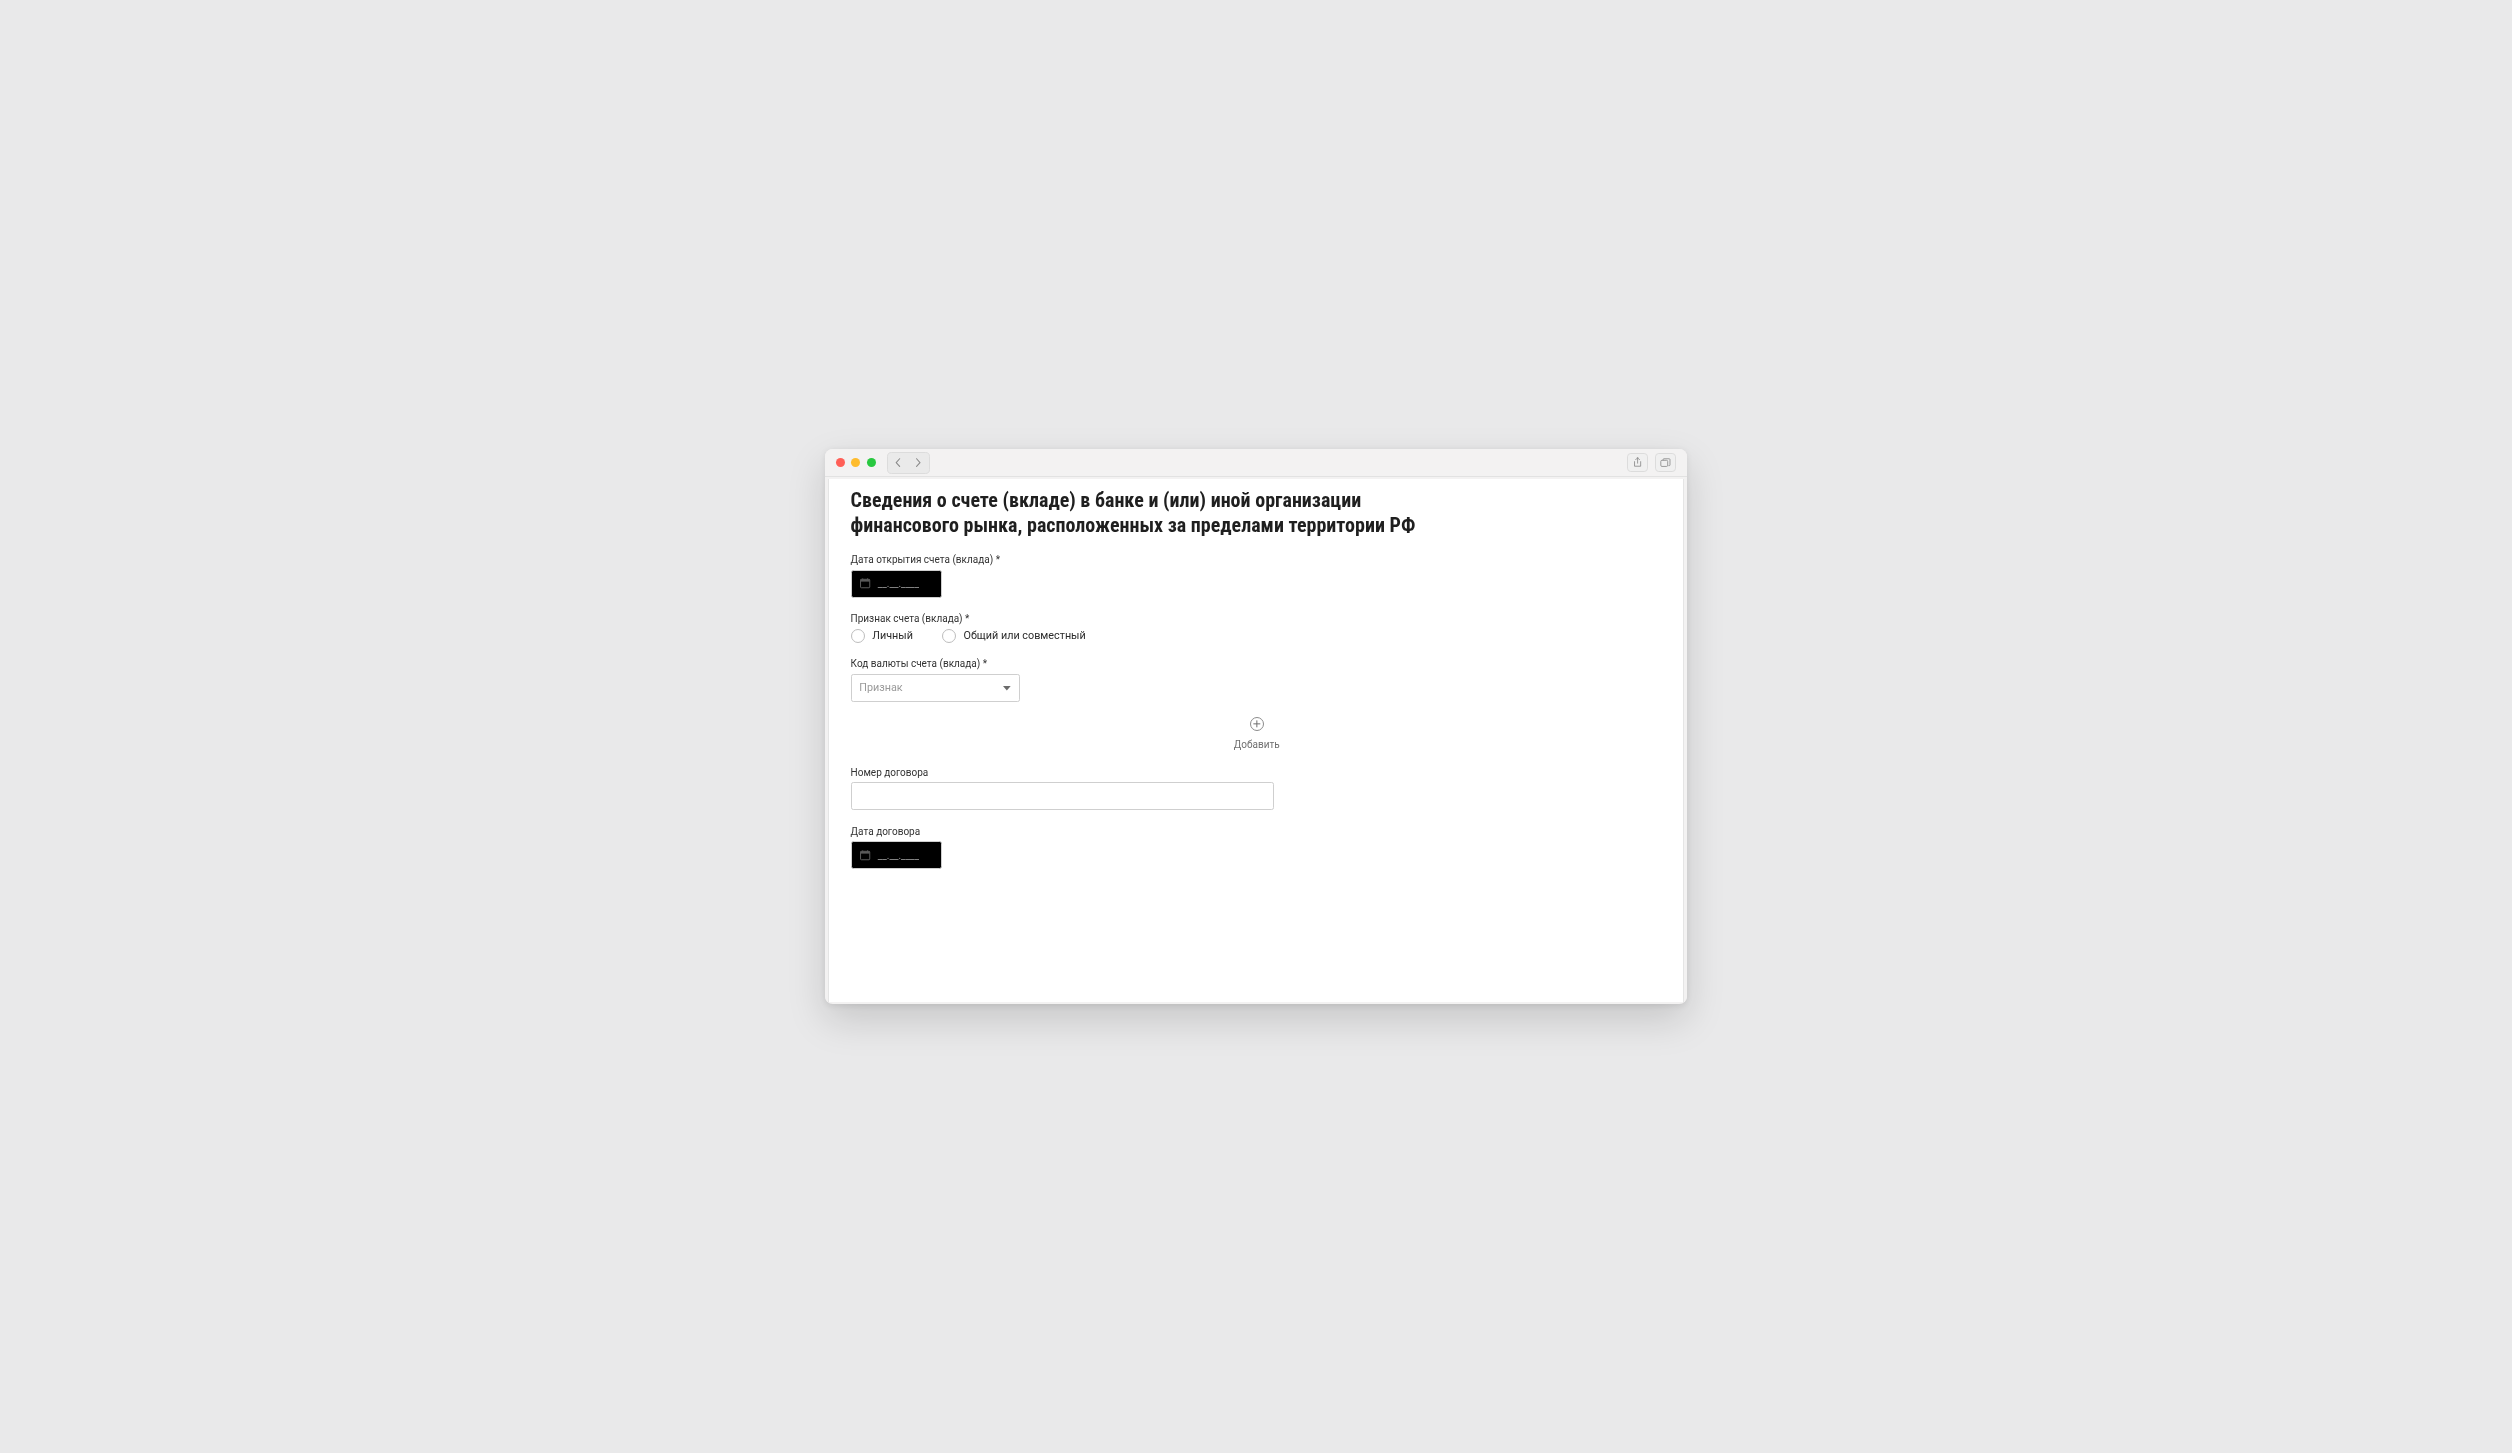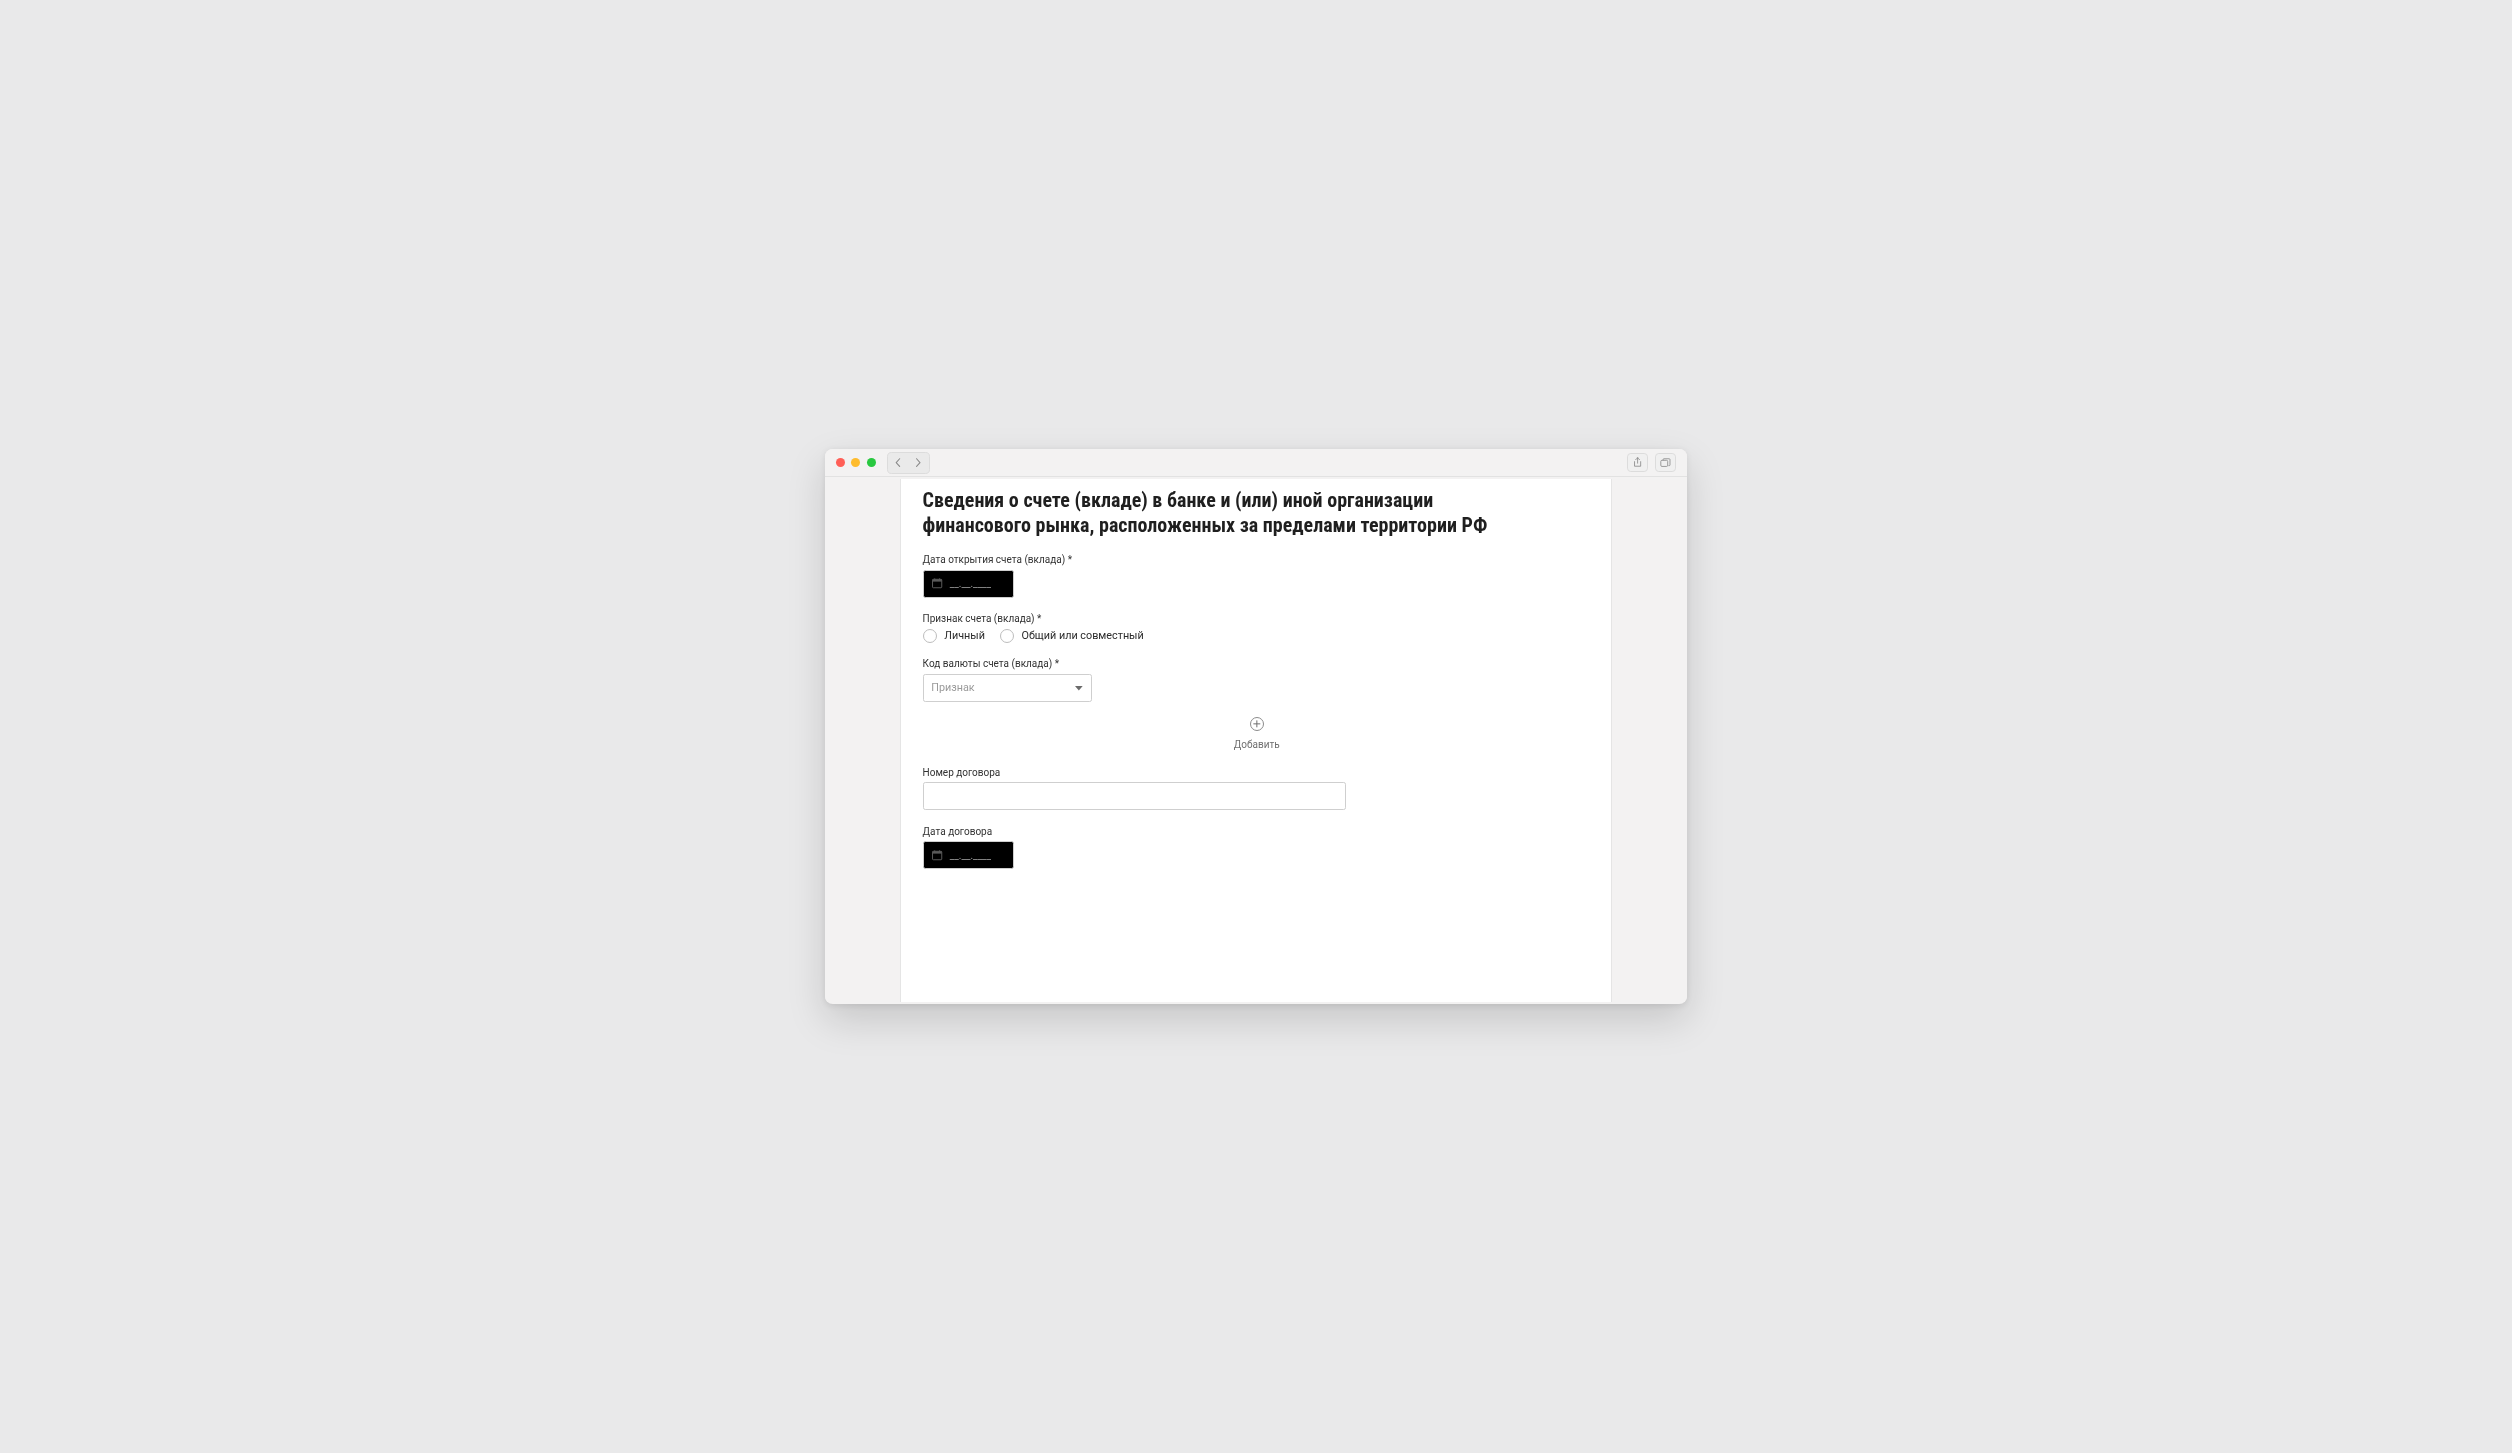--- a/index.html
+++ b/index.html
@@ -56,7 +56,7 @@
     padding: 0;
   }
   .canvas {
-    width: 712px;
+    width: 856px;
     margin: 2px auto;
     background: #ffffff;
     border-left: 0.8px solid #e5e5e5;

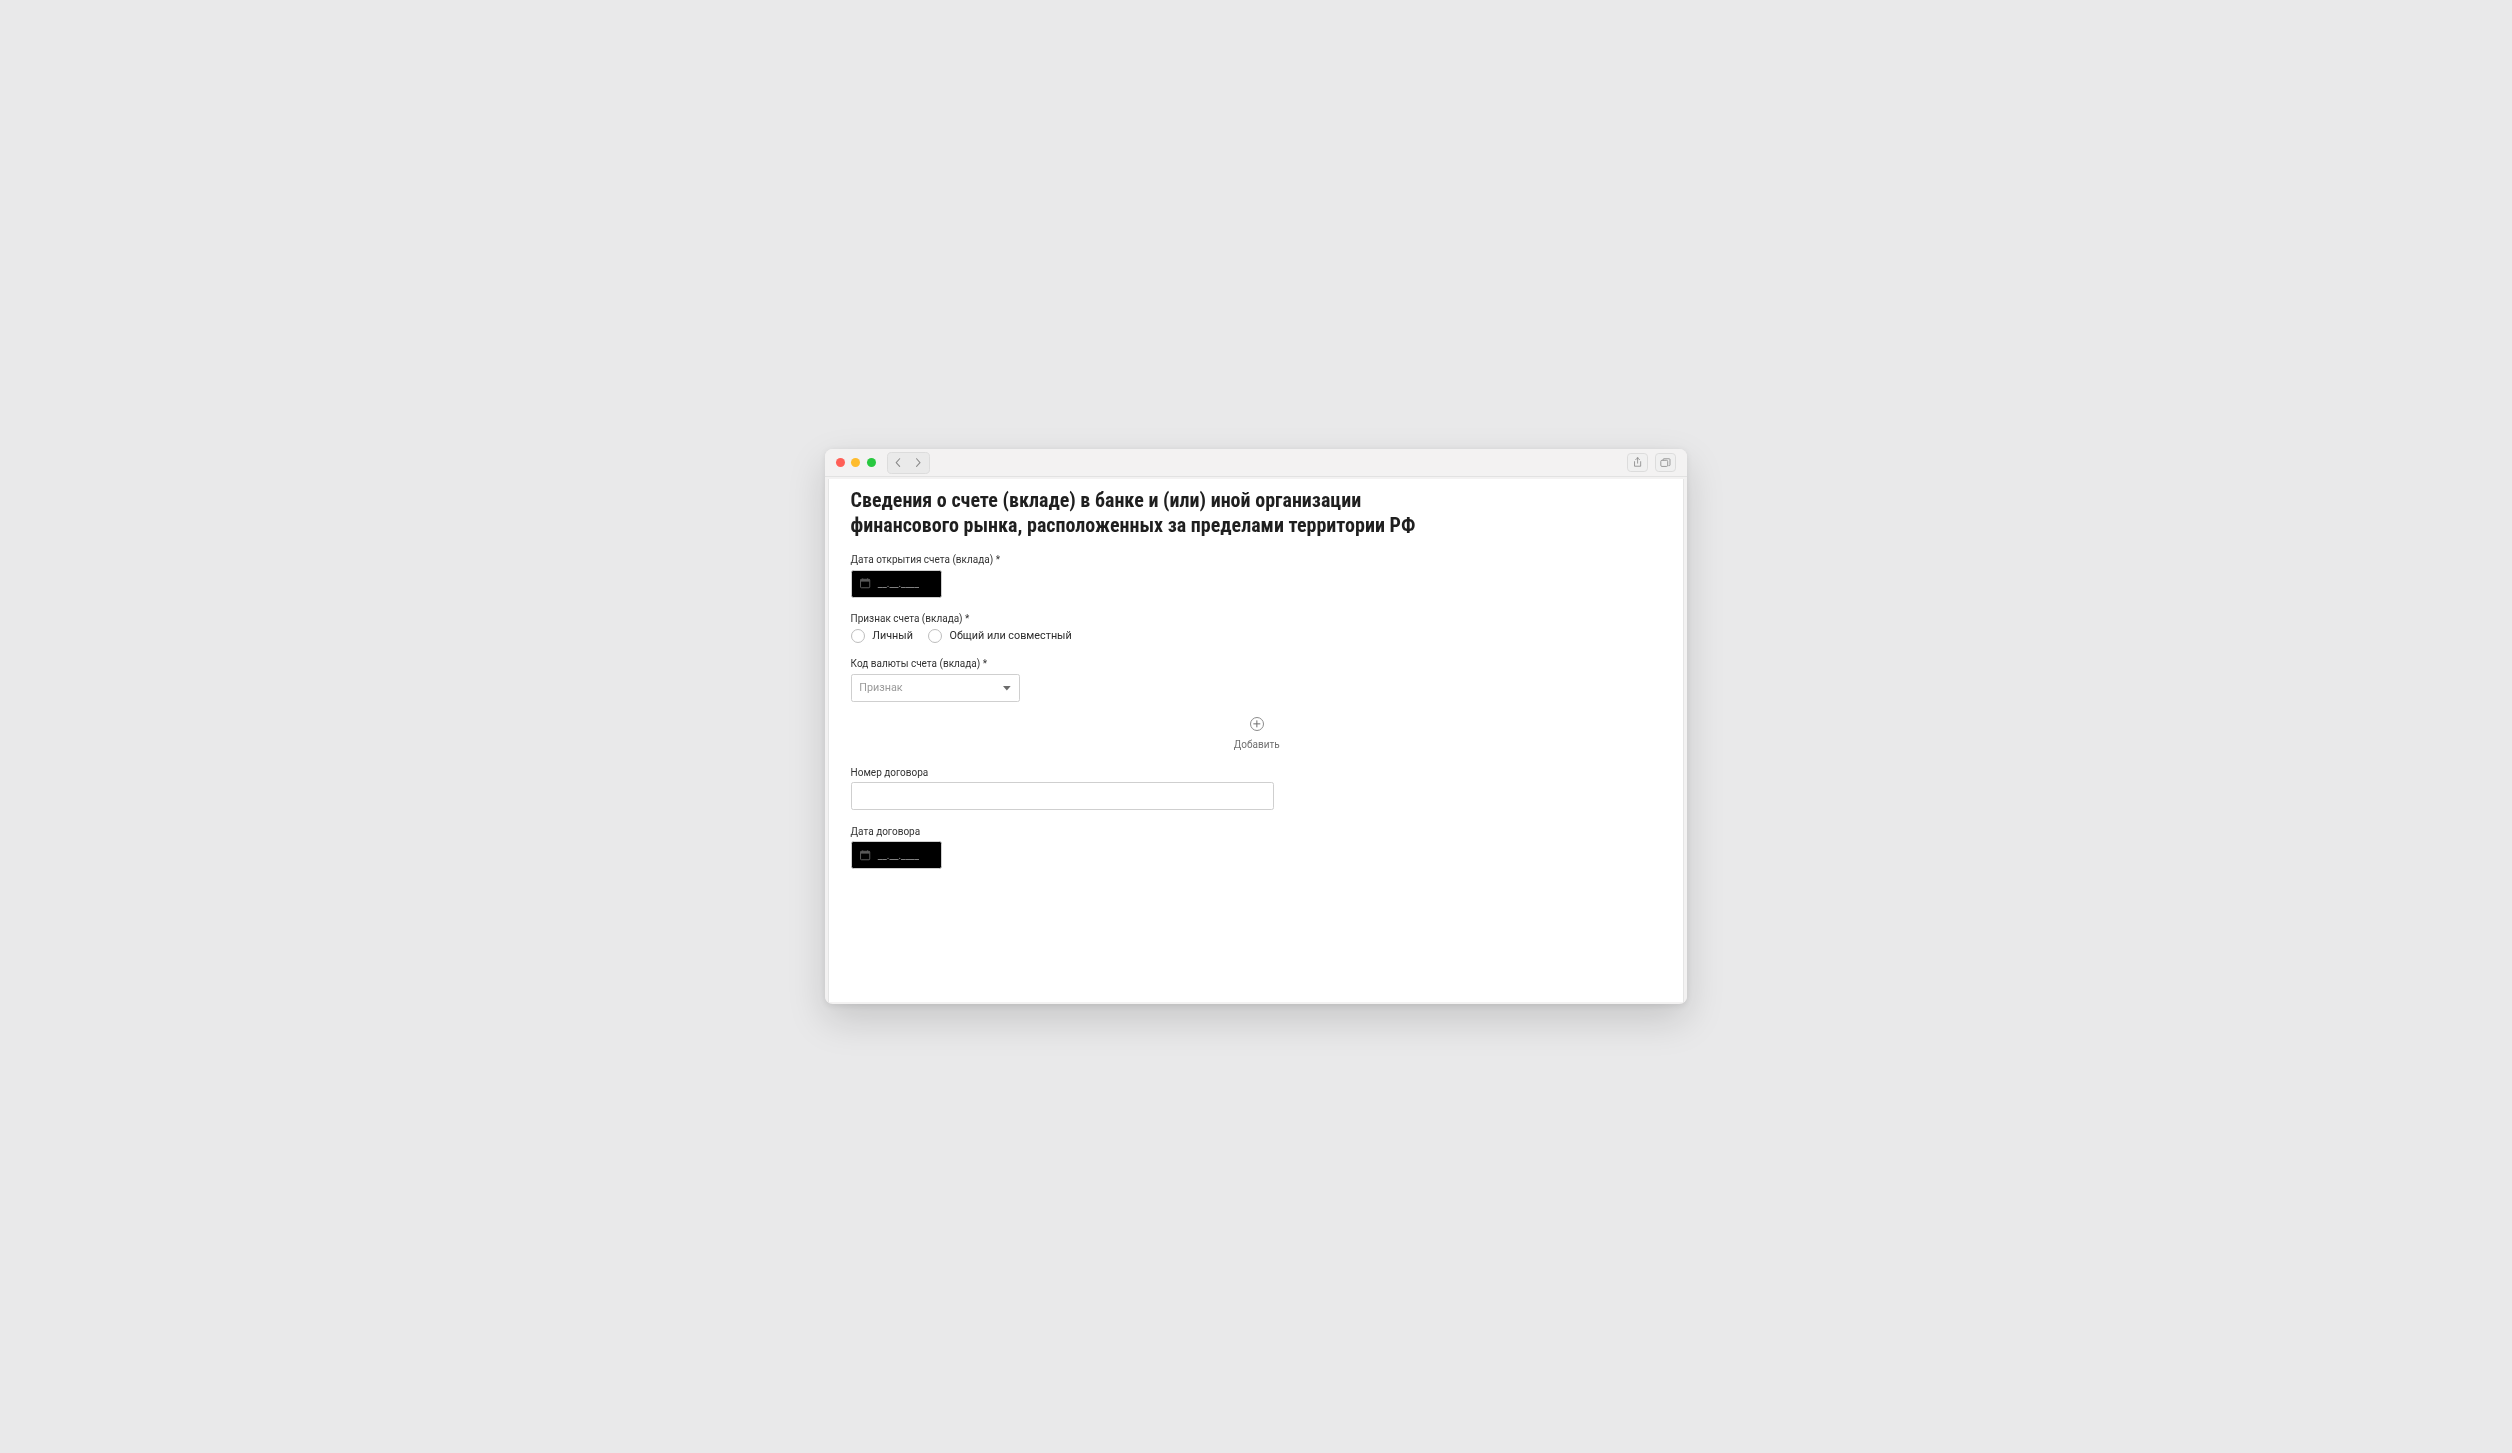--- a/index.html
+++ b/index.html
@@ -116,7 +116,7 @@
   }
   .date-input svg { color: #5a5a5a; }
 
-  .radio-row { display: flex; gap: 15px; align-items: center; margin-top: 3.1px; }
+  .radio-row { display: flex; gap: 29px; align-items: center; margin-top: 3.1px; }
   .radio-item { display: flex; align-items: center; gap: 7.7px; cursor: pointer; }
   .radio-circle {
     width: 14px; height: 14px; border: 1.5px solid #bdbdbd; border-radius: 50%; background: #fff;

